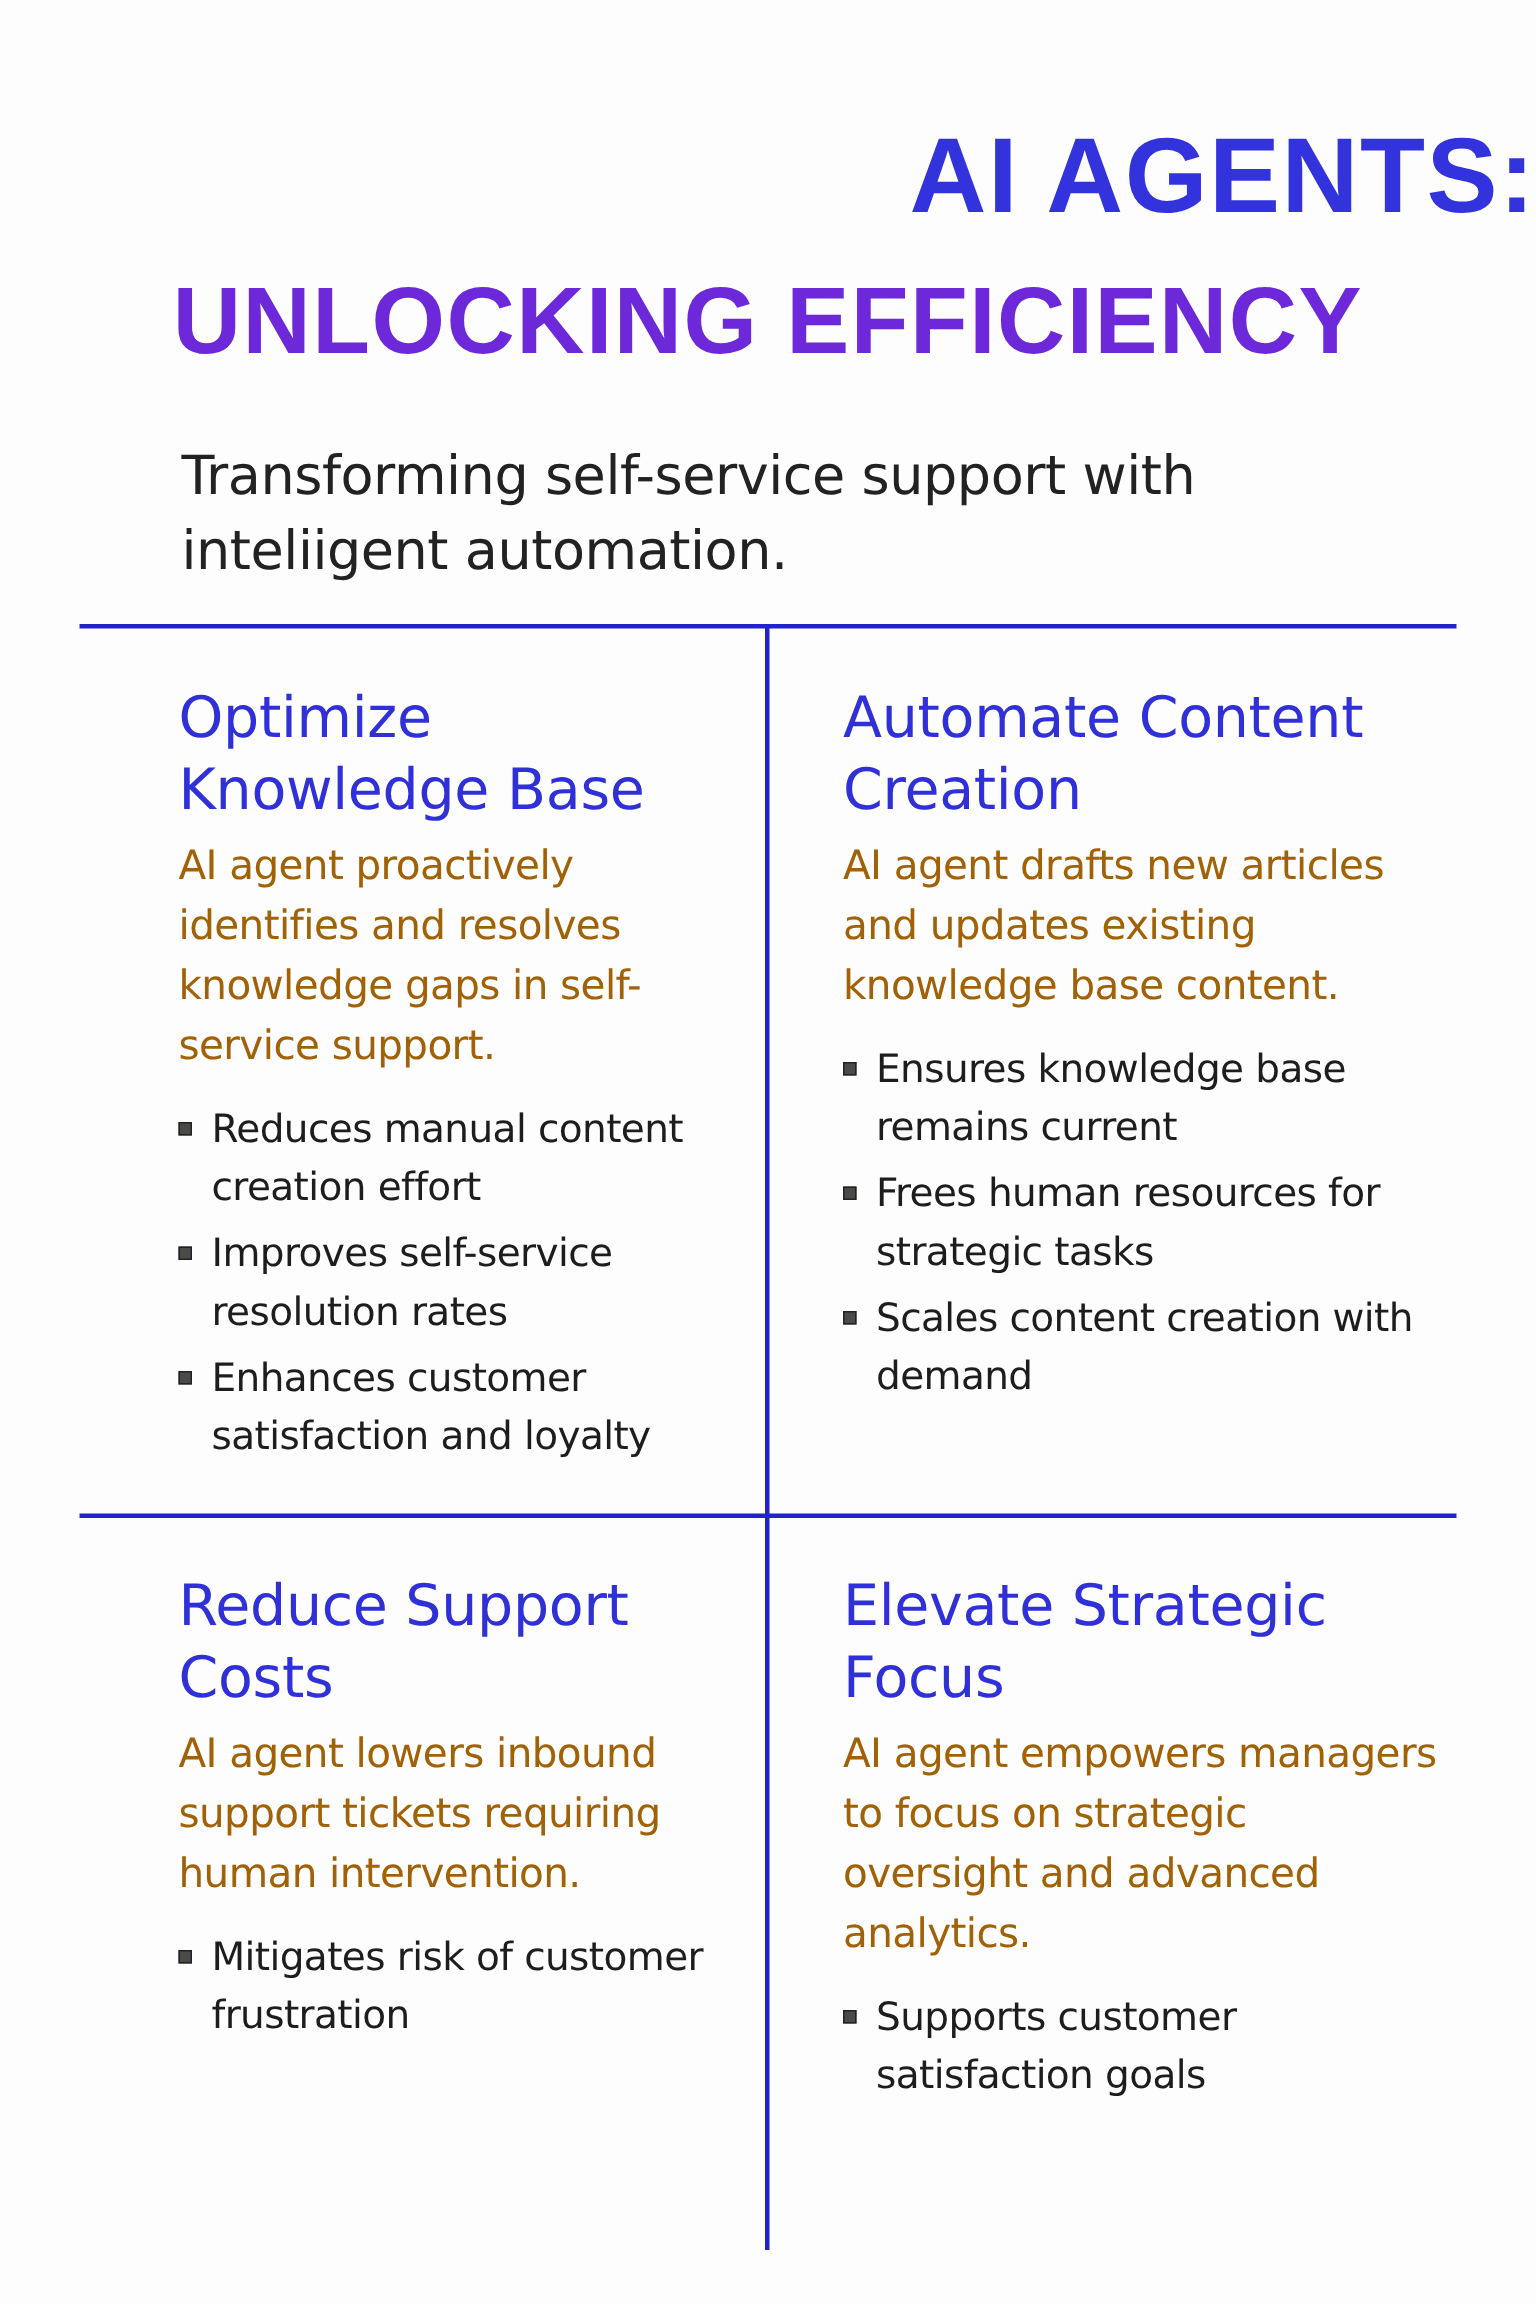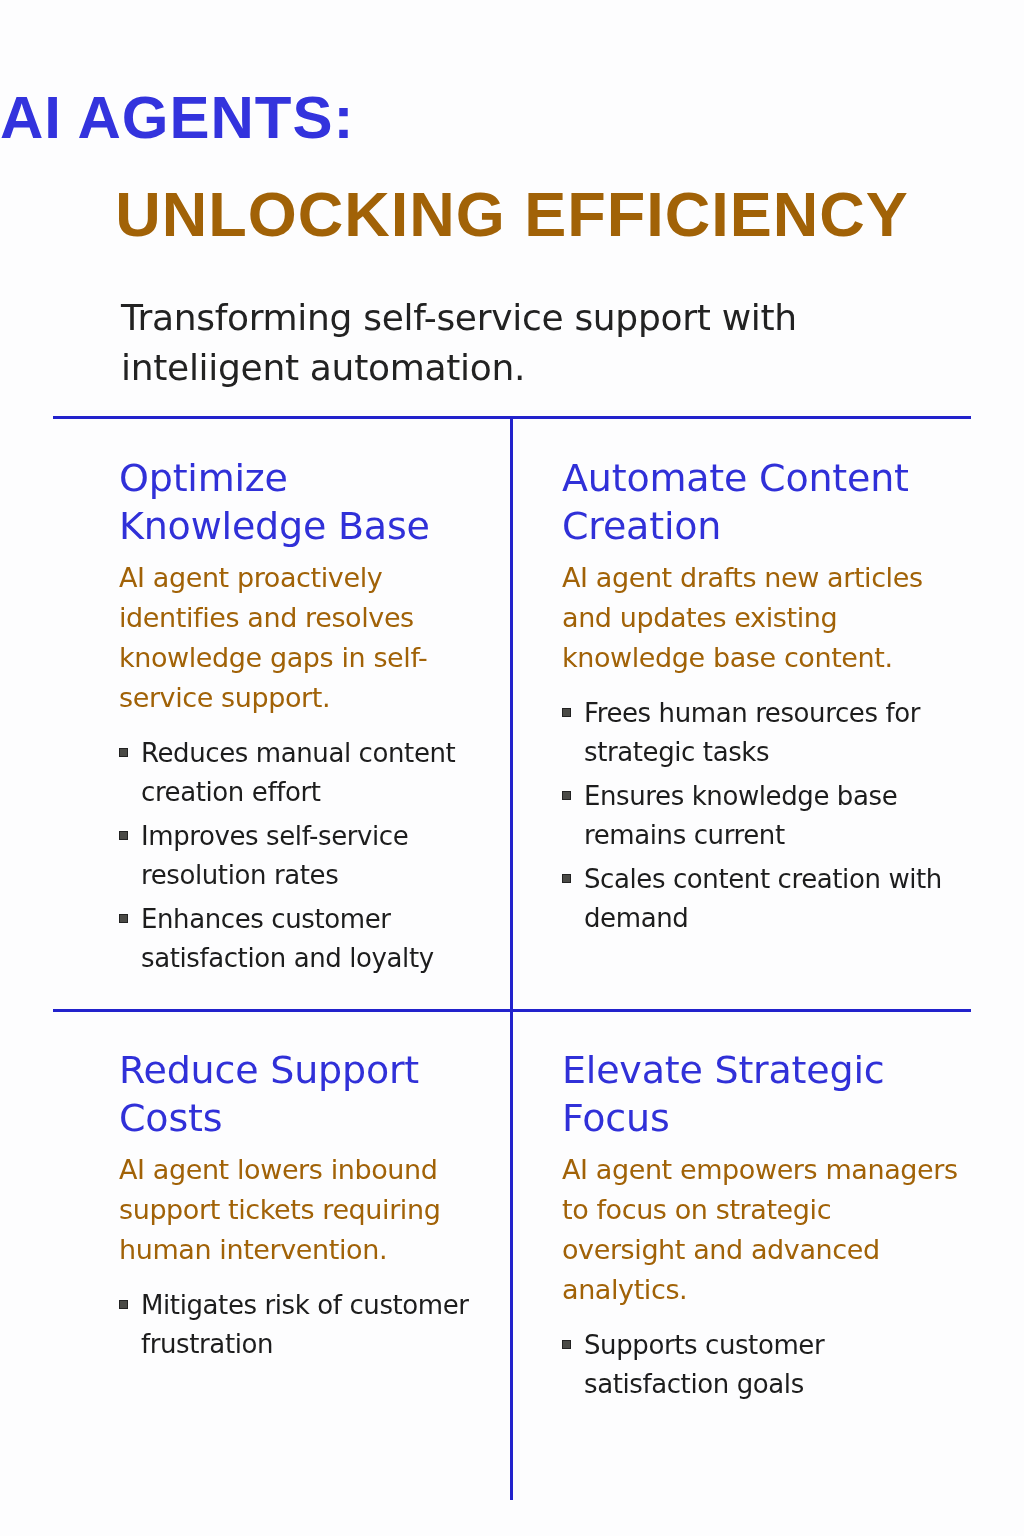--- a/index.html
+++ b/index.html
@@ -17,10 +17,10 @@
     .title-1 {
       position: absolute;
       left: 0; top: 68px; width: 1024px;
-      text-align: left;
+      text-align: right;
       font-family: "Liberation Sans", sans-serif;
       font-weight: 700;
-      font-size: 60px;
+      font-size: 71px;
       line-height: 100px;
       color: #3333dd;
       letter-spacing: 1px;

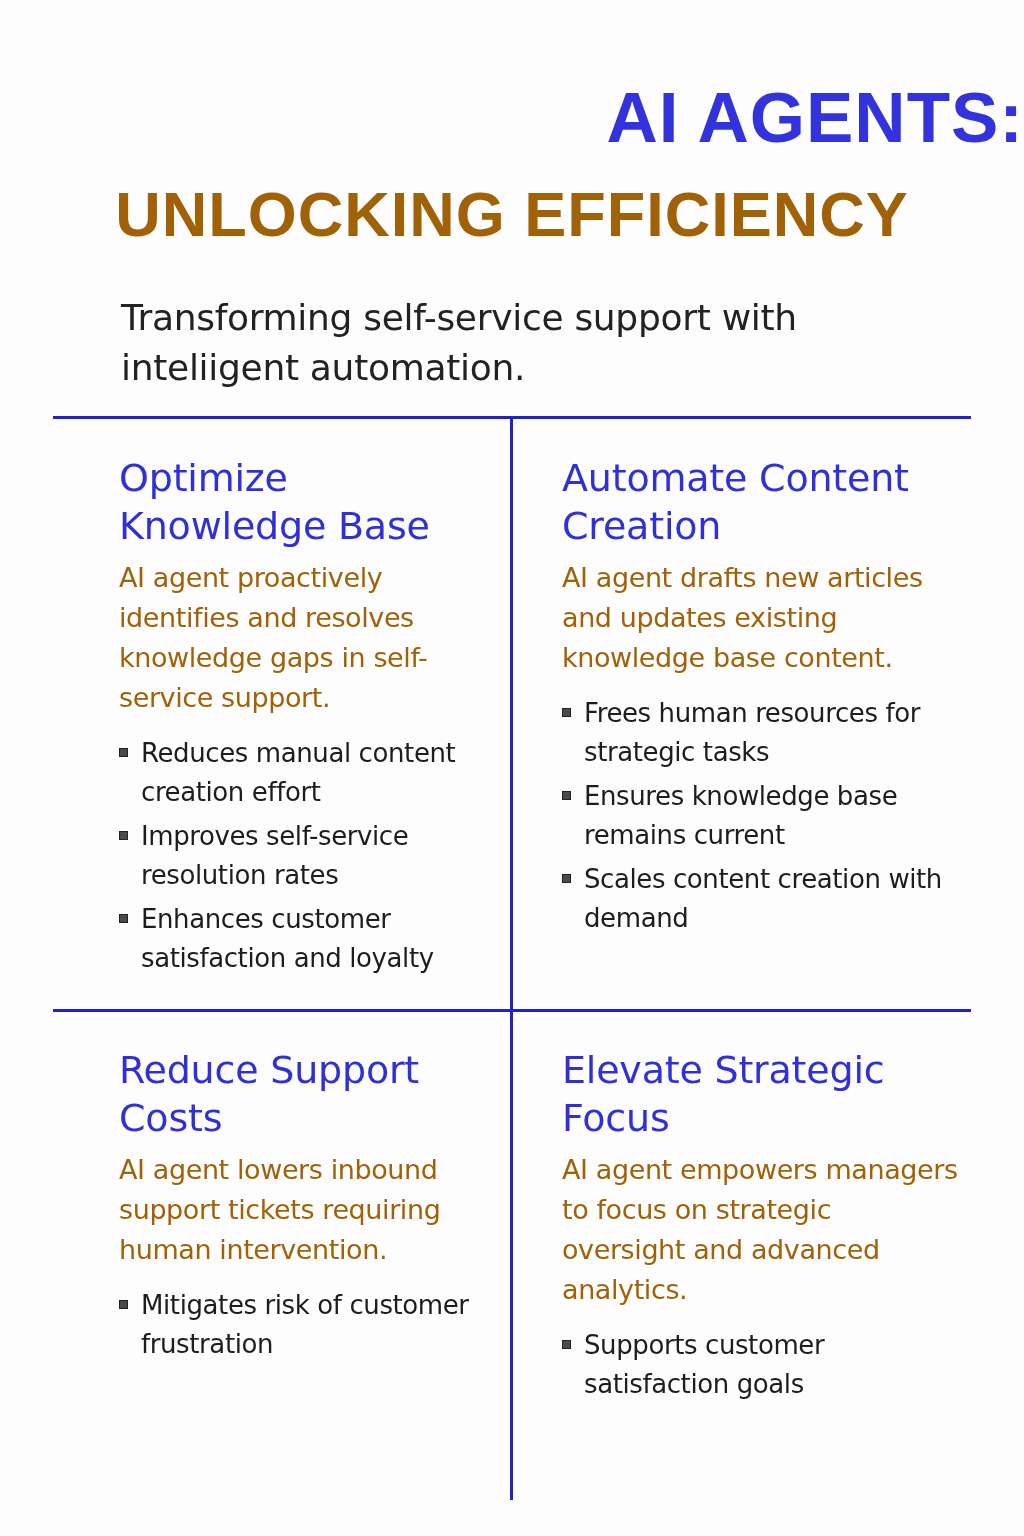--- a/index.html
+++ b/index.html
@@ -33,7 +33,7 @@
       font-weight: 700;
       font-size: 63px;
       line-height: 72px;
-      color: #a16207;
+      color: #6d28d9;
       letter-spacing: 1px;
     }
     .subtitle {

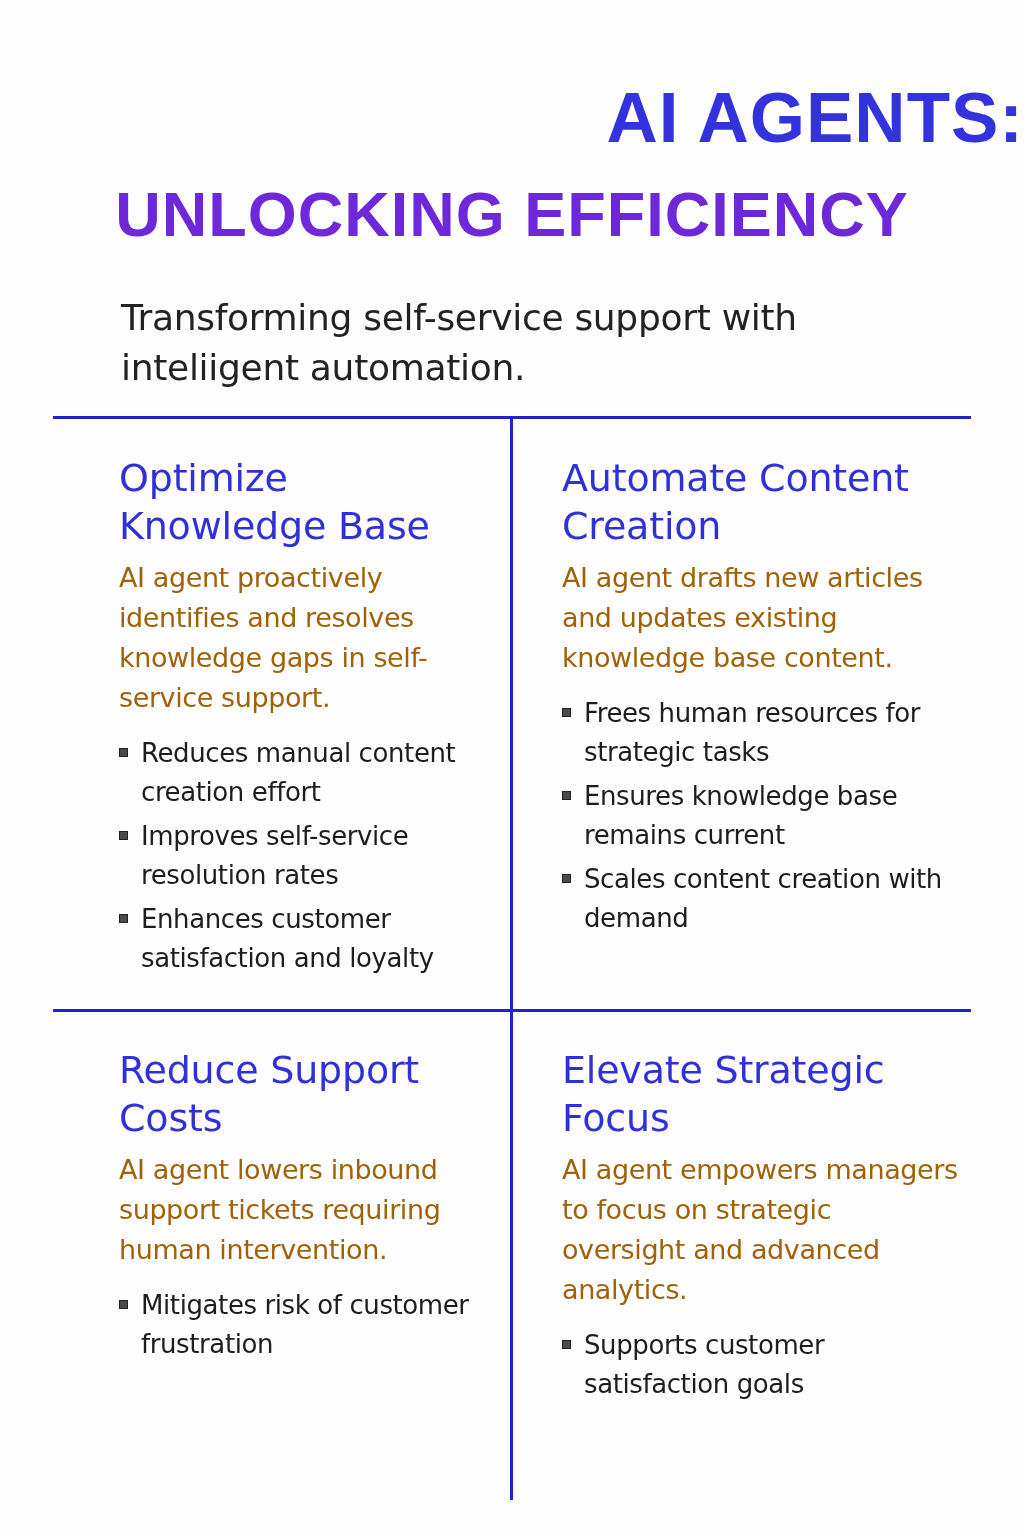--- a/index.html
+++ b/index.html
@@ -125,8 +125,8 @@
   <h2>Automate Content Creation</h2>
   <p class="desc">AI agent drafts new articles and updates existing knowledge base content.</p>
   <ul>
+    <li><span class="bullet"></span><span>Ensures knowledge base remains current</span></li>
     <li><span class="bullet"></span><span>Frees human resources for strategic tasks</span></li>
-    <li><span class="bullet"></span><span>Ensures knowledge base remains current</span></li>
     <li><span class="bullet"></span><span>Scales content creation with demand</span></li>
   </ul>
 </section>

